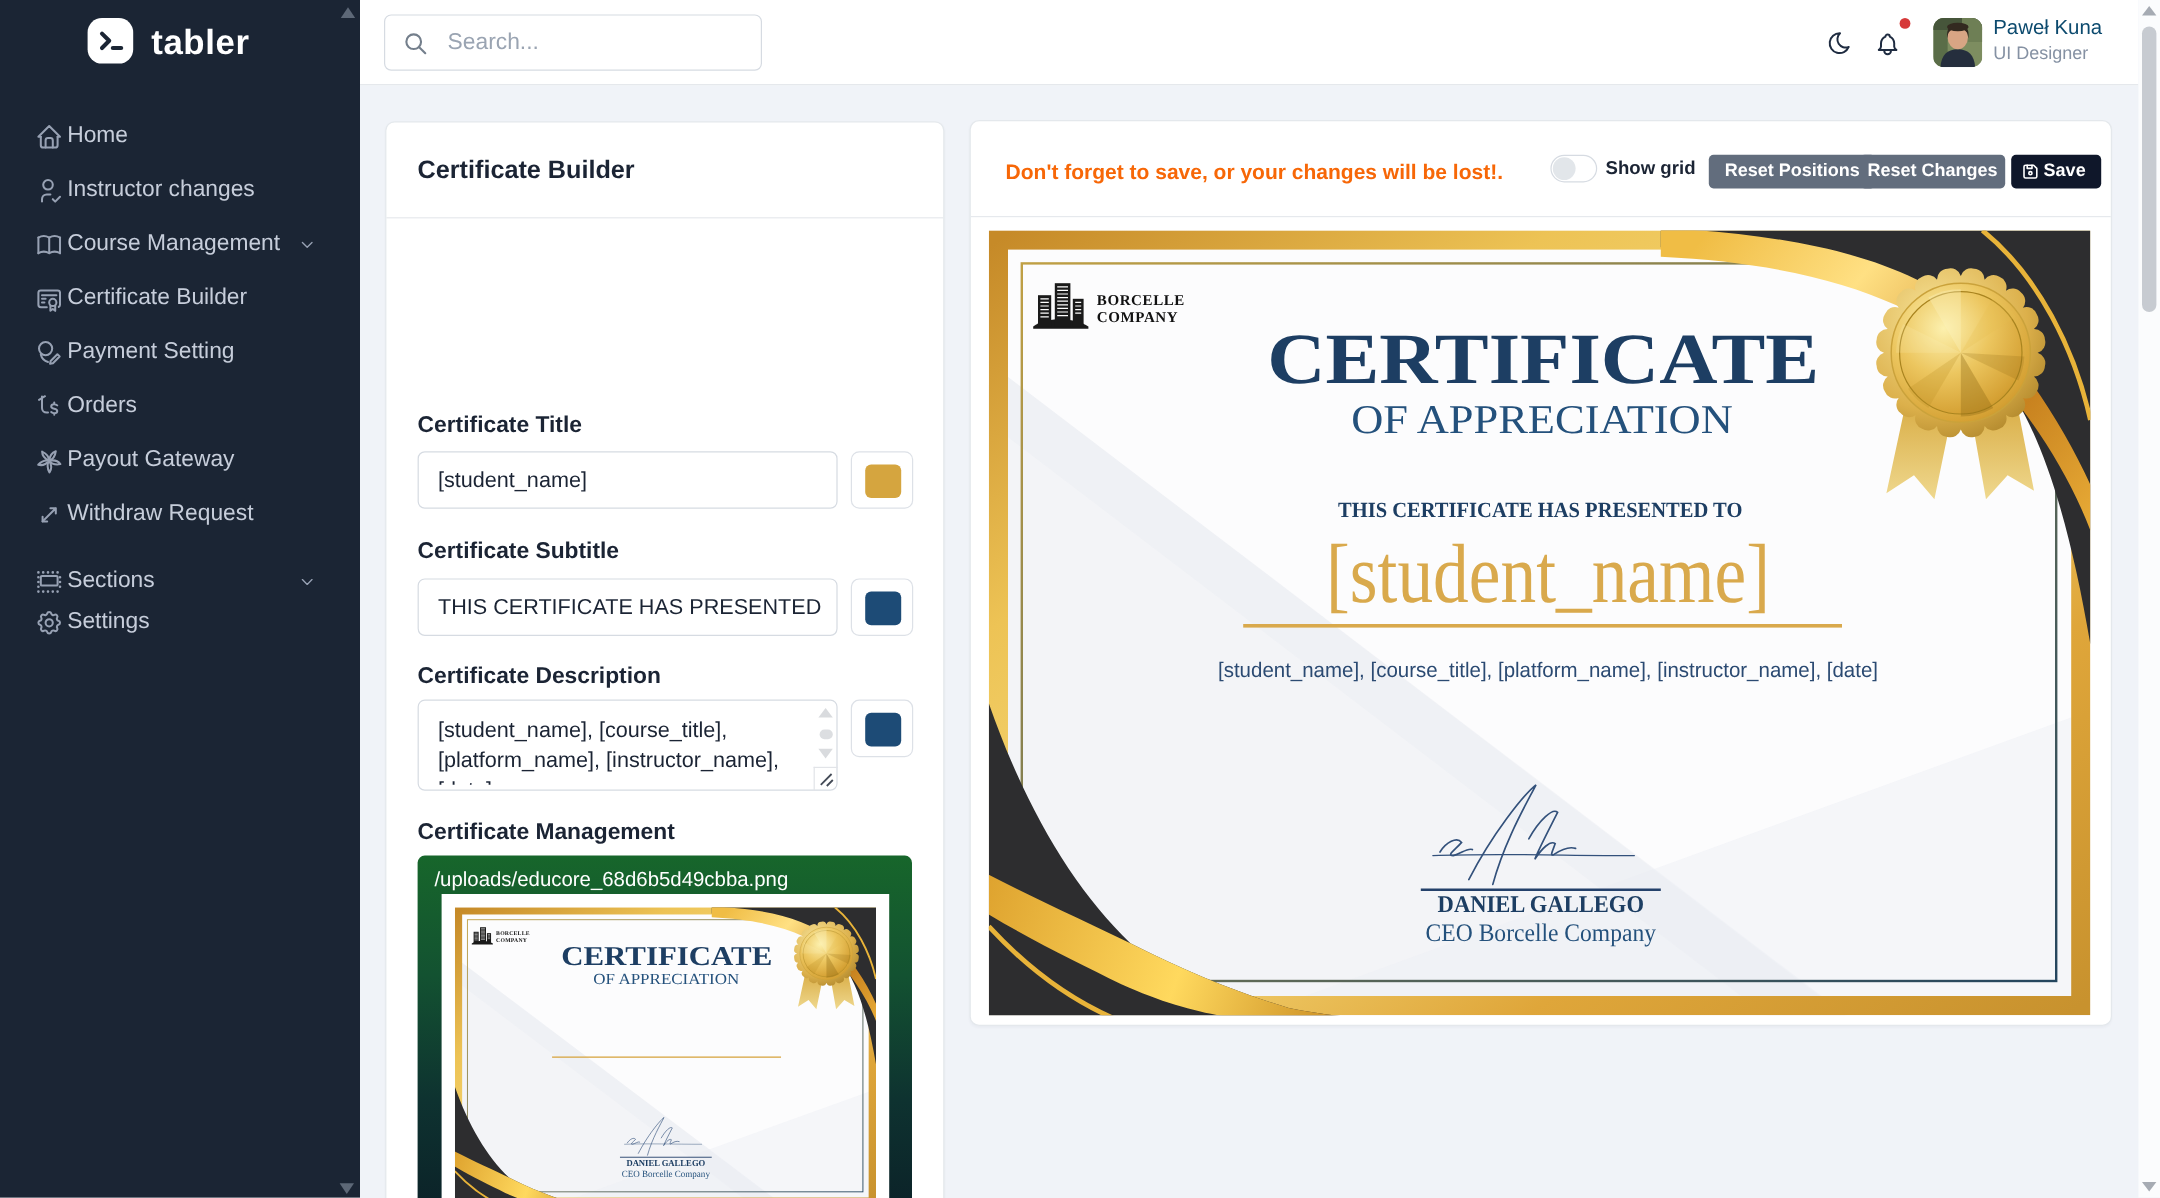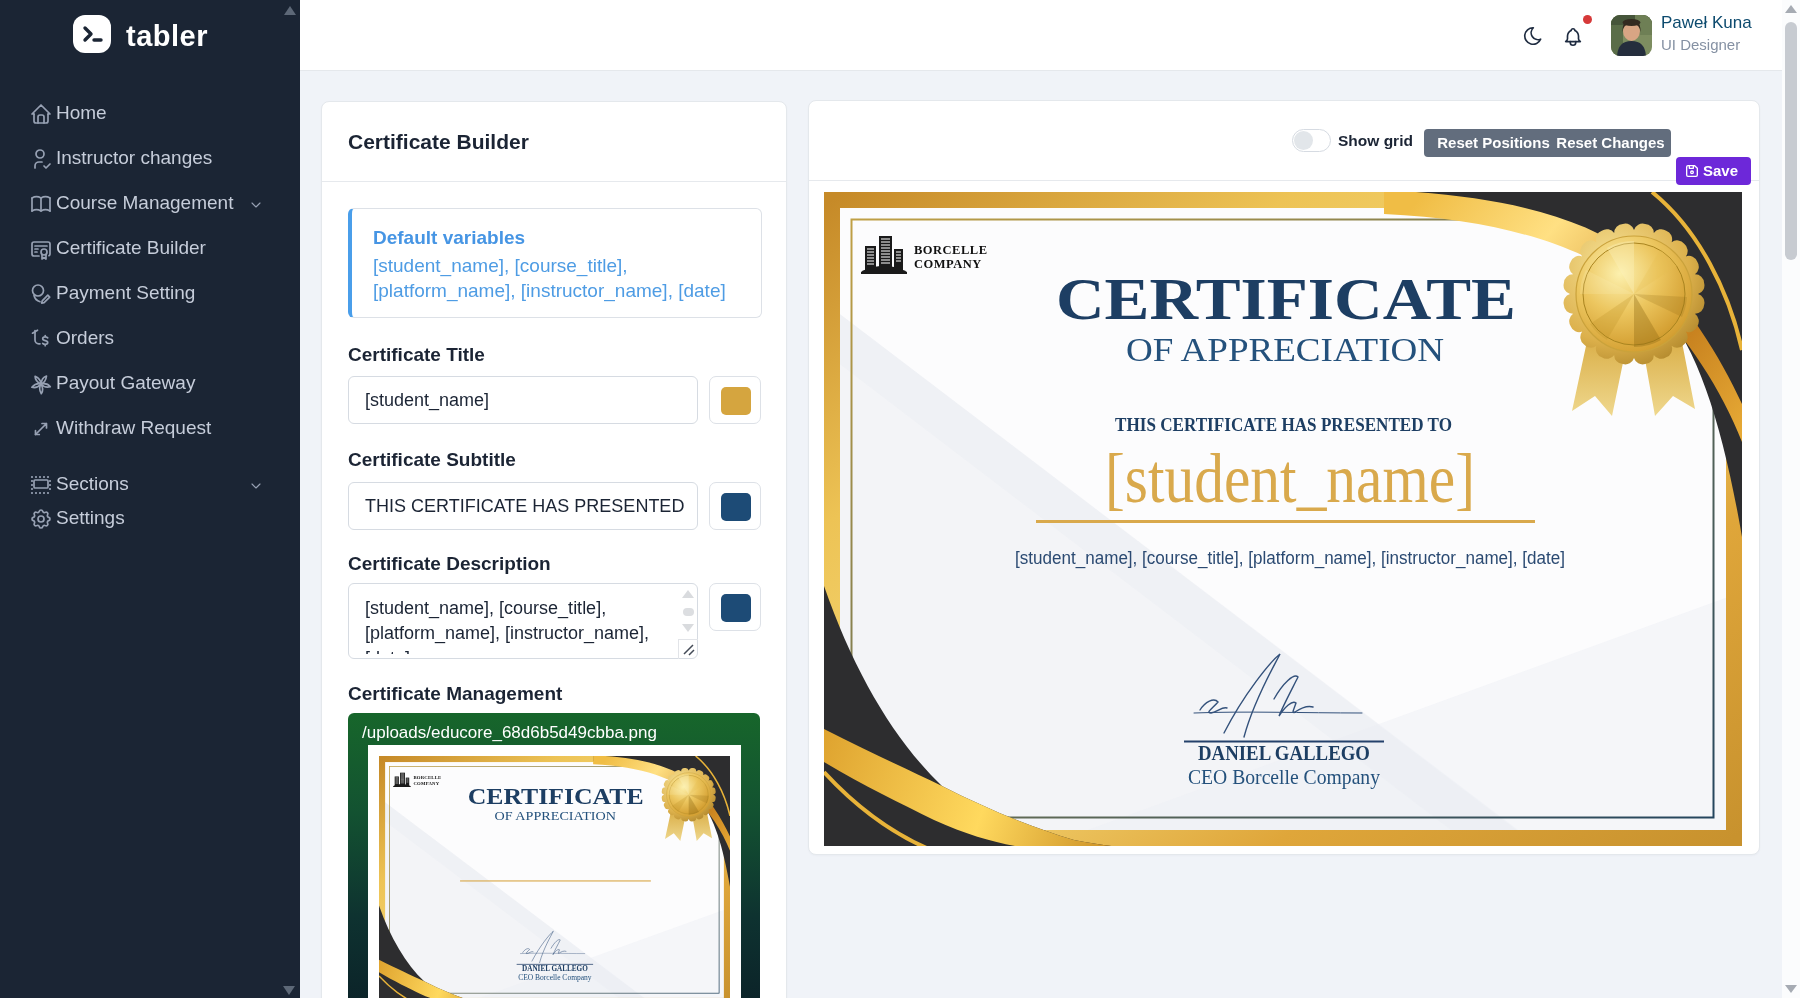--- a/index.html
+++ b/index.html
@@ -182,6 +182,13 @@
 </div>
 
 <div id="topbar">
+  <div id="searchbox">
+    <div class="sicon"><svg viewBox="0 0 24 24">
+          <circle cx="10" cy="10" r="7"></circle>
+          <path d="M21 21l-6-6"></path>
+        </svg></div>
+    <div class="ph">Search...</div>
+  </div>
   <div class="tbicon" style="left:1222px;"><svg viewBox="0 0 24 24">
         <path d="M12 3c.132 0 .263 0 .393 0a7.5 7.5 0 0 0 7.92 12.446a9 9 0 1 1 -8.313 -12.454z"></path>
       </svg></div>

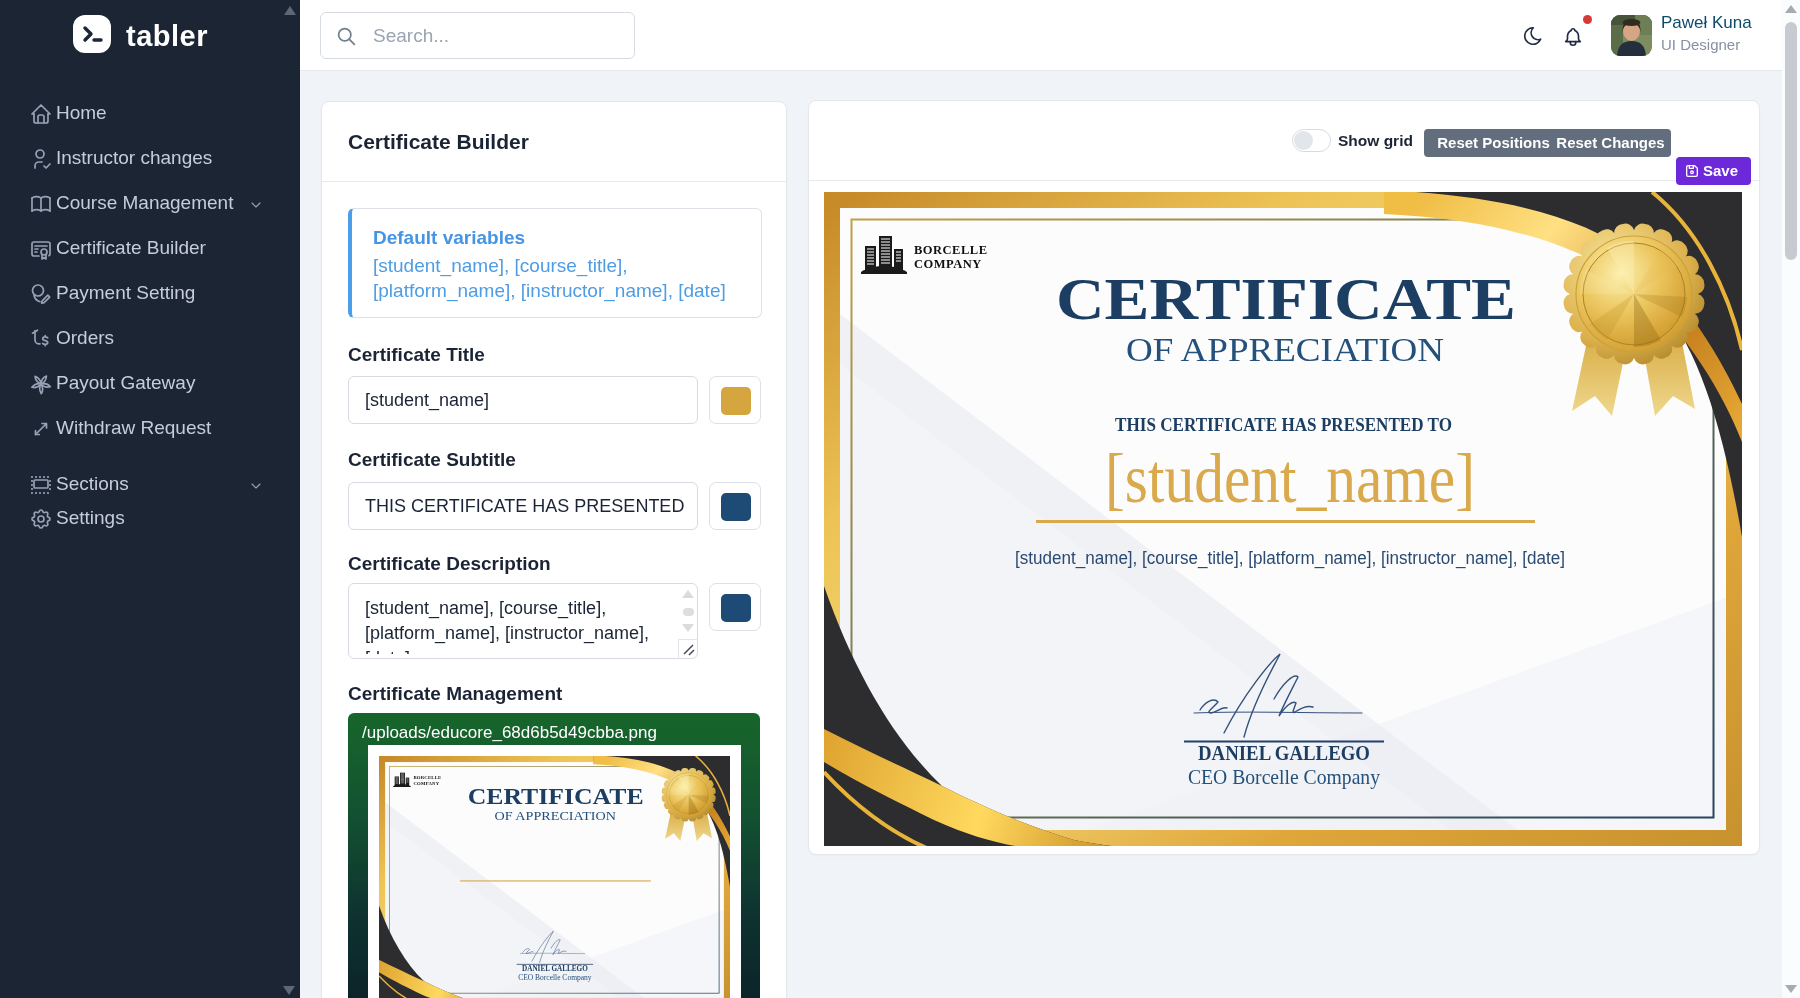--- a/index.html
+++ b/index.html
@@ -276,6 +276,7 @@
 
 <div class="card" id="rcard">
   <div class="chead"></div>
+  <div id="warn">Don't forget to save, or your changes will be lost!.</div>
   <div id="toggle">
       <div class="knob"></div>
     </div>

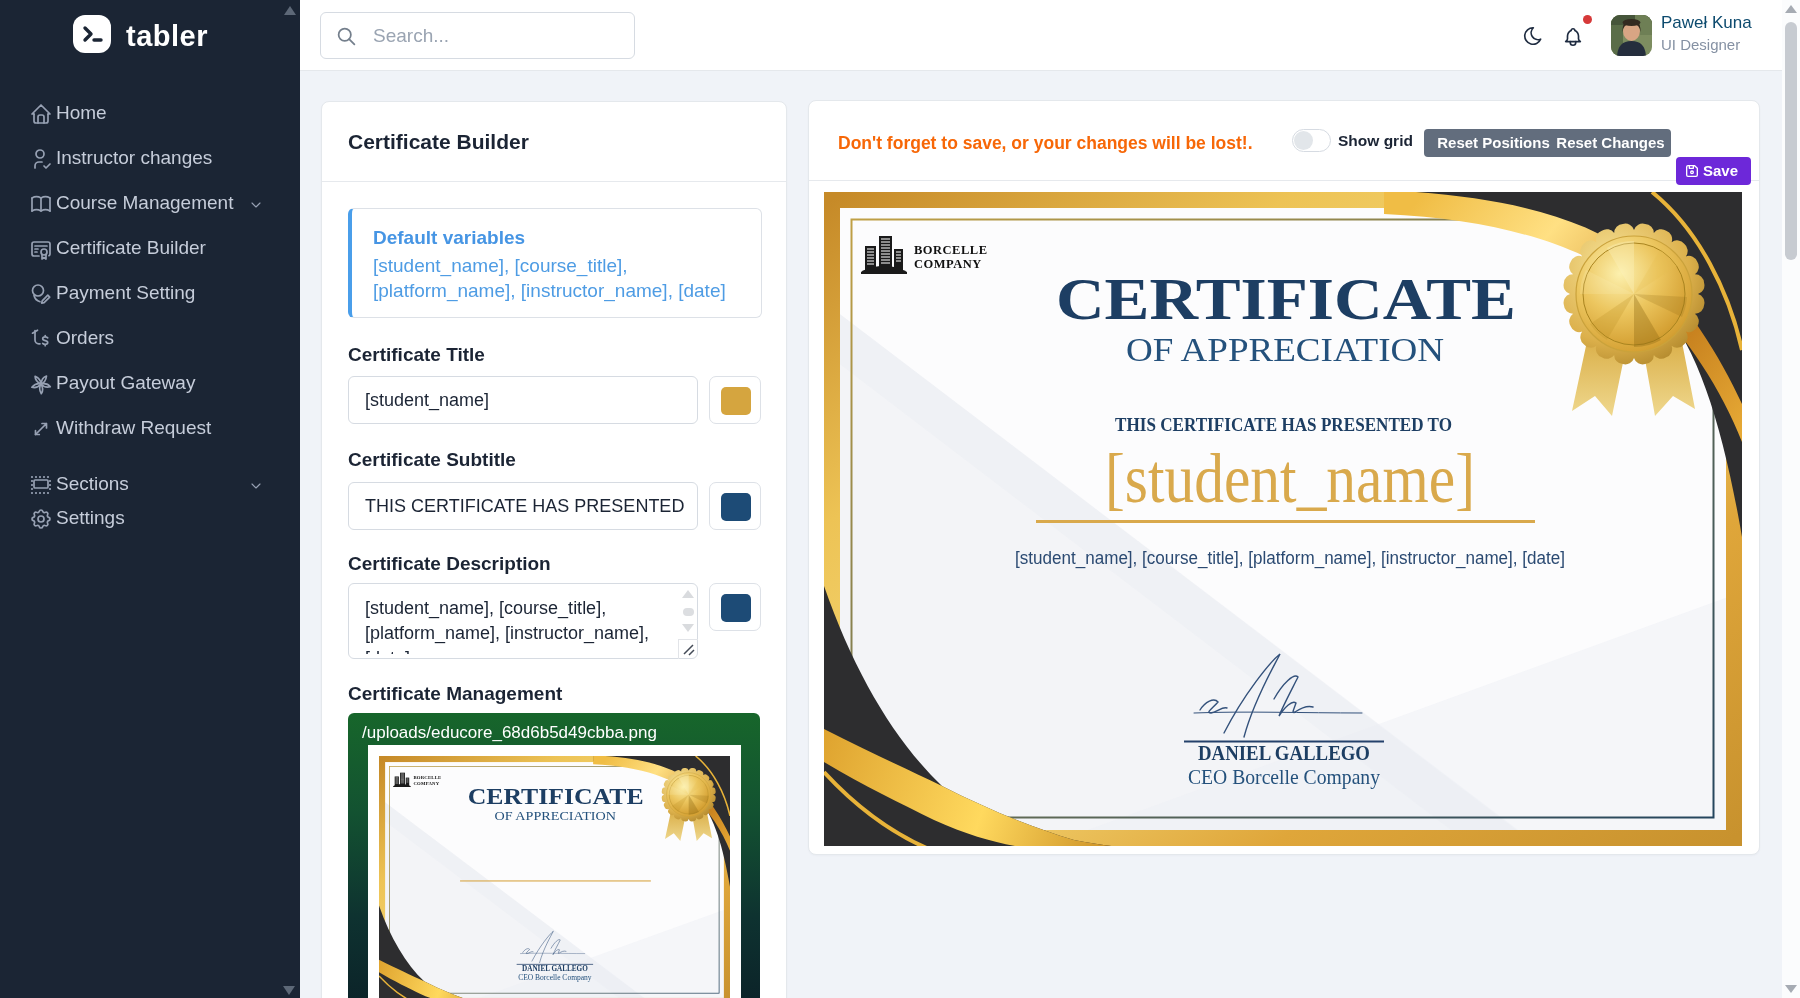--- a/index.html
+++ b/index.html
@@ -62,7 +62,7 @@
   .gbtn { position:absolute; top:28px; height:28px; border-radius:4px; background:#626d7d; color:#fff; font-size:15px; font-weight:bold; text-align:center; line-height:27px; white-space:nowrap; }
   #btn-rp { left:615px; width:139px; }
   #btn-rc { left:741px; width:121px; }
-  #btn-save { left:867px; width:75px; background:#6d28d9;margin-top:28px; }
+  #btn-save { left:867px; width:75px; background:#0f172a; }
 </style>
 </head>
 <body>

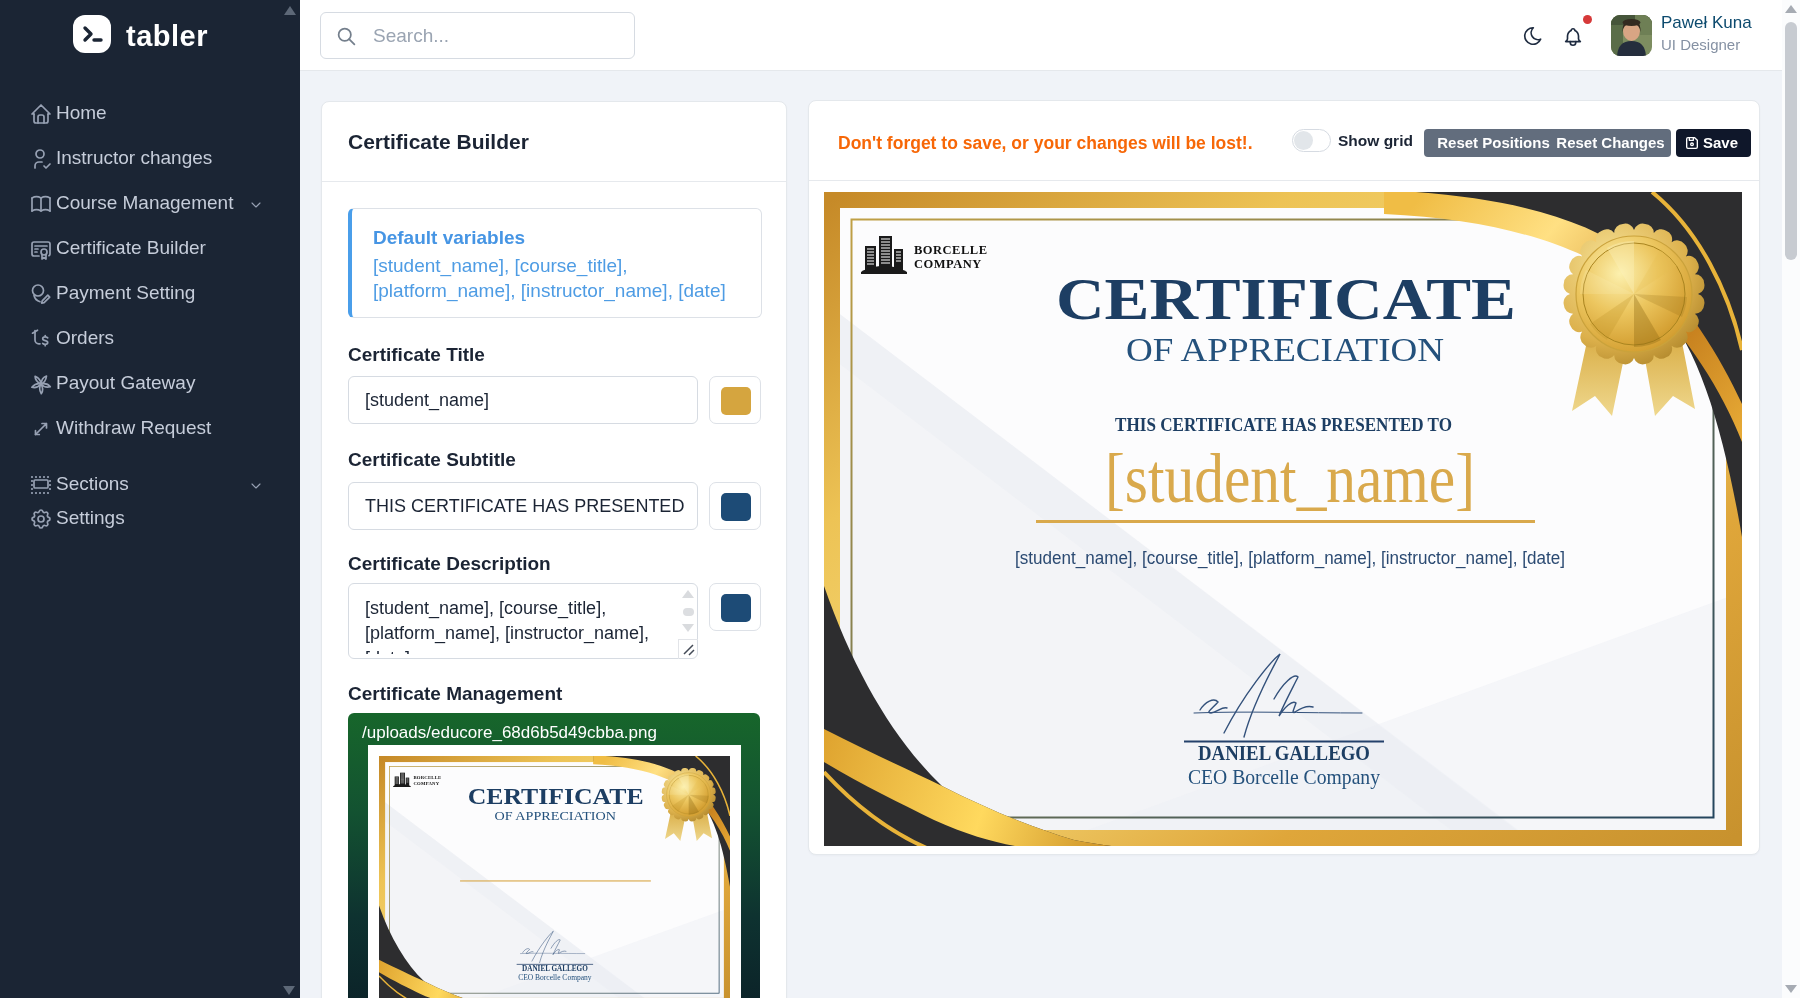--- a/index.html
+++ b/index.html
@@ -223,11 +223,6 @@
   <div class="chead"></div>
   <div class="ctitle">Certificate Builder</div>
 
-  <div id="infobox">
-    <div class="ititle">Default variables</div>
-    <div class="iline" style="top:46px;">[student_name], [course_title],</div>
-    <div class="iline" style="top:71px;">[platform_name], [instructor_name], [date]</div>
-  </div>
 
   <div class="flabel" style="top:242px;">Certificate Title</div>
   <div class="finput" style="top:274px;">

